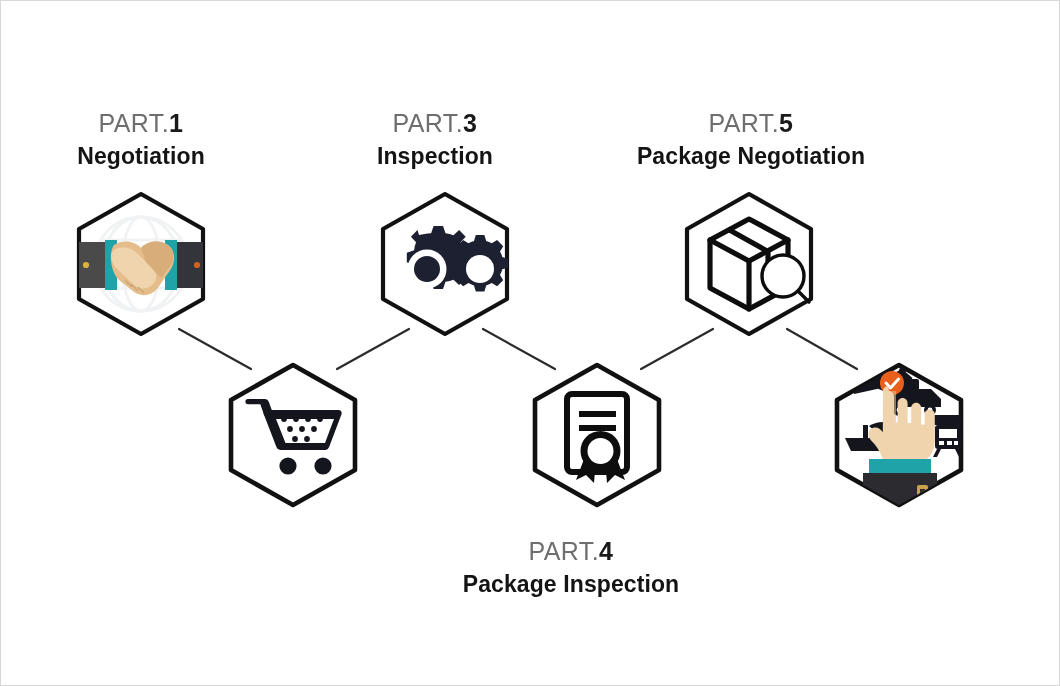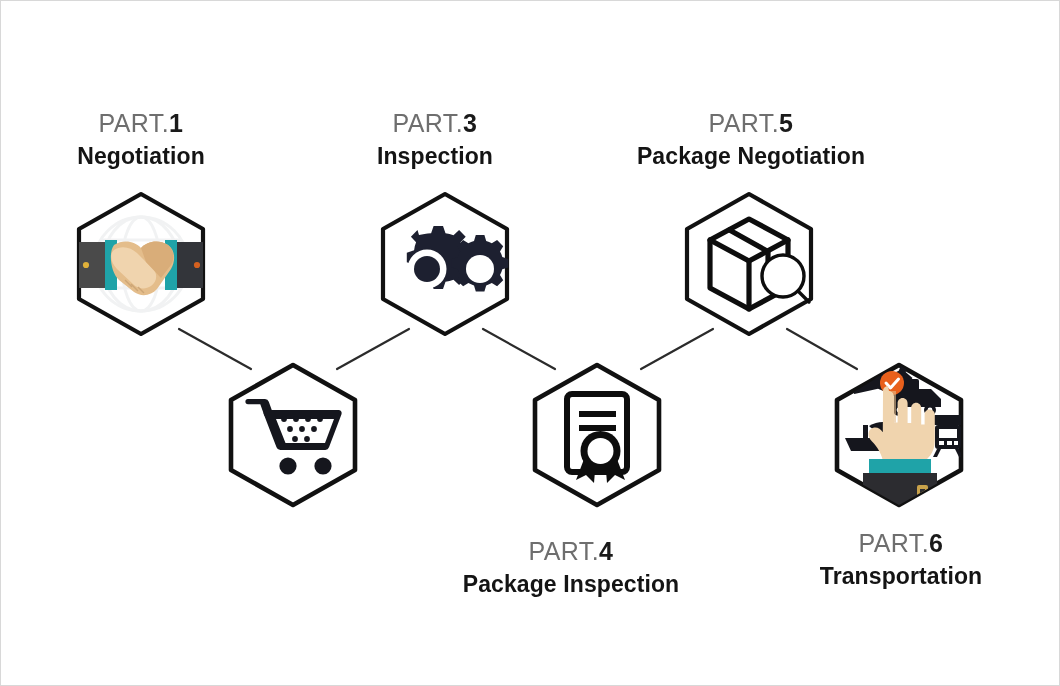--- a/index.html
+++ b/index.html
@@ -273,10 +273,6 @@
     <div class="title-line">Package Negotiation</div>
   </div>
 
-  <div class="step-label" style="left:750px; top:528px;">
-    <div class="part-line"><span>PART.</span><span class="part-num">6</span></div>
-    <div class="title-line">Transportation</div>
-  </div>
 
 </div>
 

